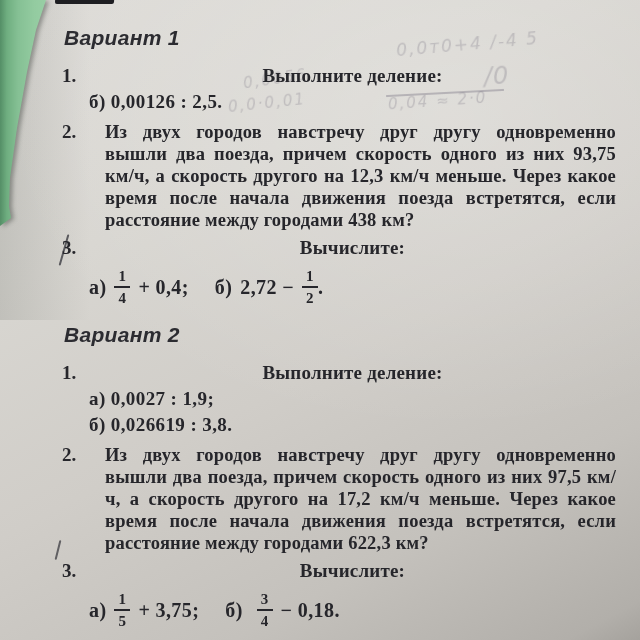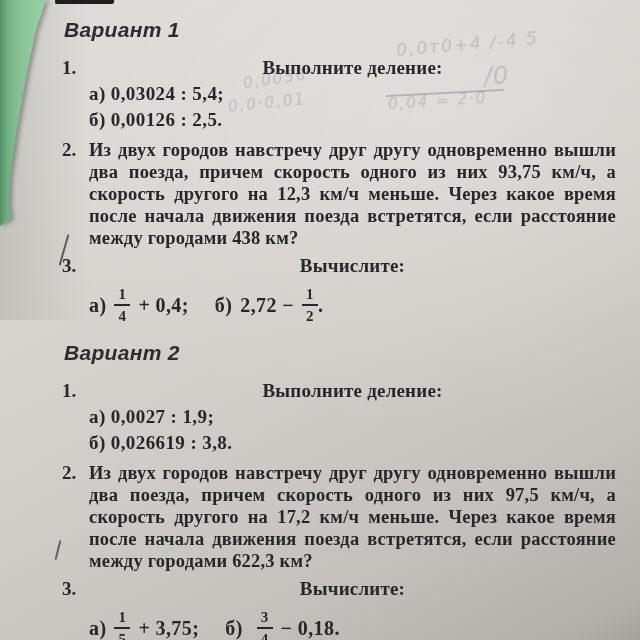--- a/index.html
+++ b/index.html
@@ -35,7 +35,7 @@
   }
   .v-title {
     font-family:"Liberation Sans", sans-serif; font-style:italic; font-weight:600;
-    font-size:21px; line-height:24px; margin:0 0 13px 2px; color:#2c2c31;
+    font-size:21px; line-height:24px; margin:8px 0 13px 2px; color:#2c2c31;
     letter-spacing:0.3px;
   }
   .v-title.second { margin-top:16px; }

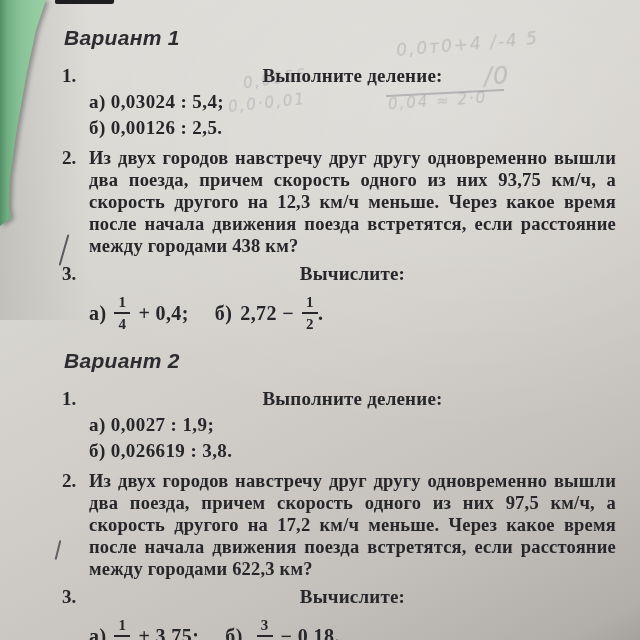--- a/index.html
+++ b/index.html
@@ -105,7 +105,6 @@
       <div class="pnum">1.</div>
       <div class="pbody">
         <div class="ptitle">Выполните деление:</div>
-        <div class="item">а) 0,03024 : 5,4;</div>
         <div class="item">б) 0,00126 : 2,5.</div>
       </div>
     </div>

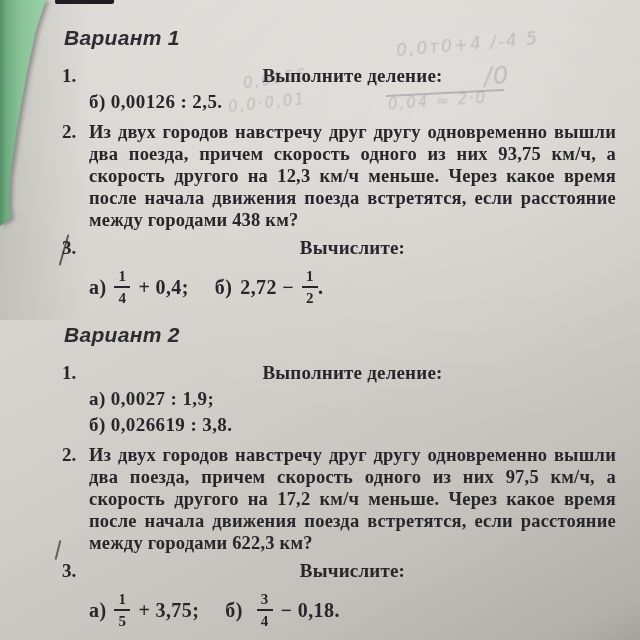--- a/index.html
+++ b/index.html
@@ -46,7 +46,7 @@
   .item { font-weight:bold; font-size:19px; line-height:26px; letter-spacing:0.4px; }
   .ptext {
     font-weight:bold; font-size:18.5px; line-height:22px; letter-spacing:0.2px;
-    text-align:justify; text-justify:inter-word; margin:2px 0 0 0;
+    text-align:justify; text-justify:inter-word; margin:2px 0 0 16px;
   }
   .problem.spaced { margin-top:4px; }
   .expr {

